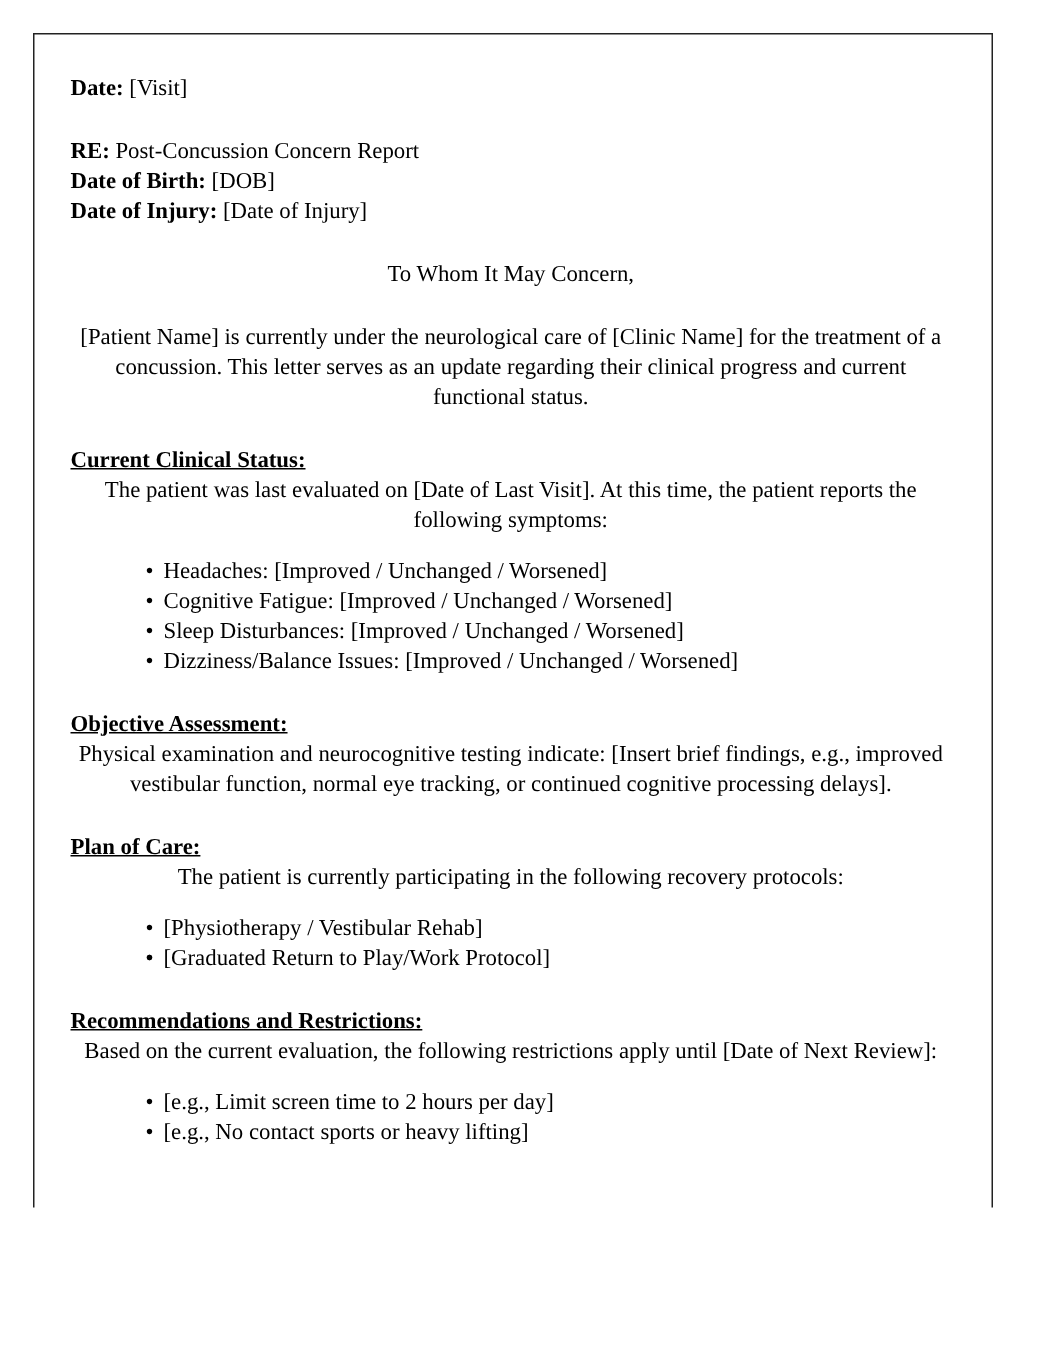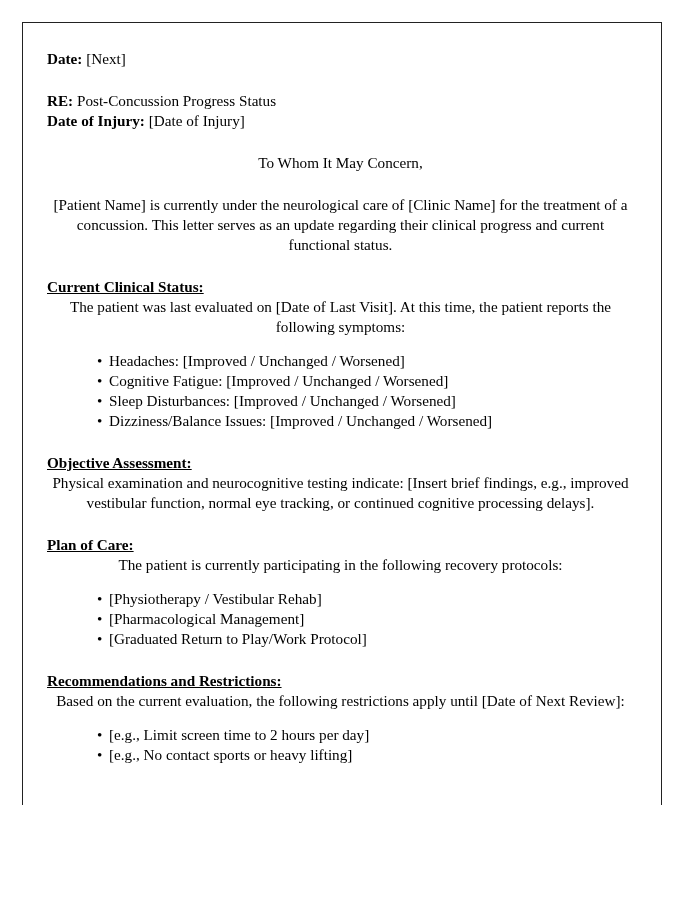--- a/index.html
+++ b/index.html
@@ -81,7 +81,7 @@
 <div id="doc-page">
   <div id="doc-body">
 
-    <p class="line"><span class="lbl">Date:</span> <span>[Next]</span></p>
+    <p class="line"><span class="lbl">Date:</span> <span>[Visit]</span></p>
 
     <div class="gap-lg"></div>
 

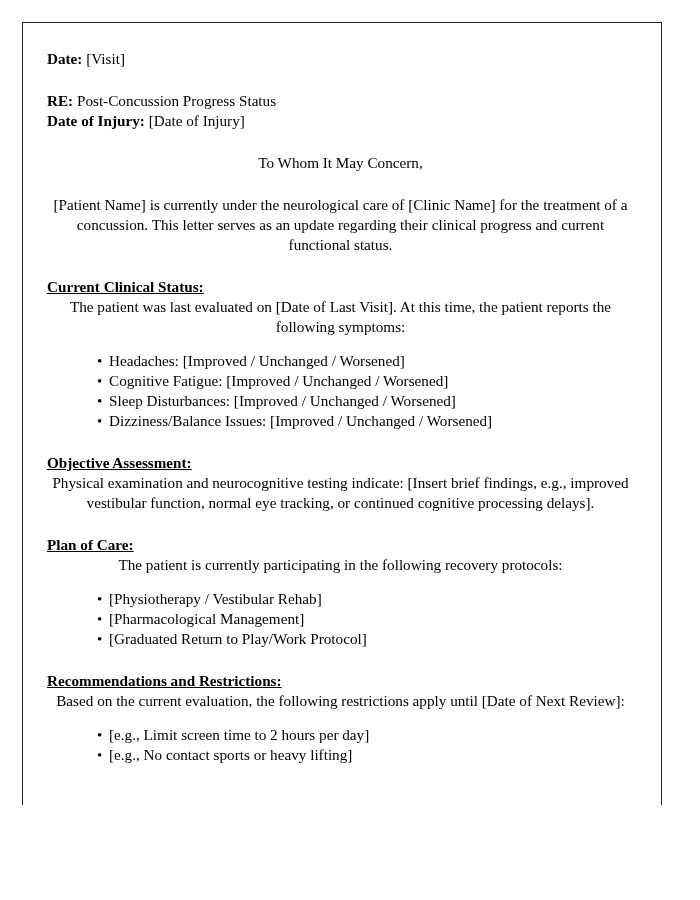--- a/index.html
+++ b/index.html
@@ -85,7 +85,7 @@
 
     <div class="gap-lg"></div>
 
-    <p class="line"><span class="lbl">RE:</span> <span>Post-Concussion Progress Status</span></p>
+    <p class="line"><span class="lbl">RE:</span> <span>Post-Concussion Concern Report</span></p>
     <p class="line"><span class="lbl">Date of Injury:</span> <span>[Date of Injury]</span></p>
 
     <div class="gap-lg"></div>

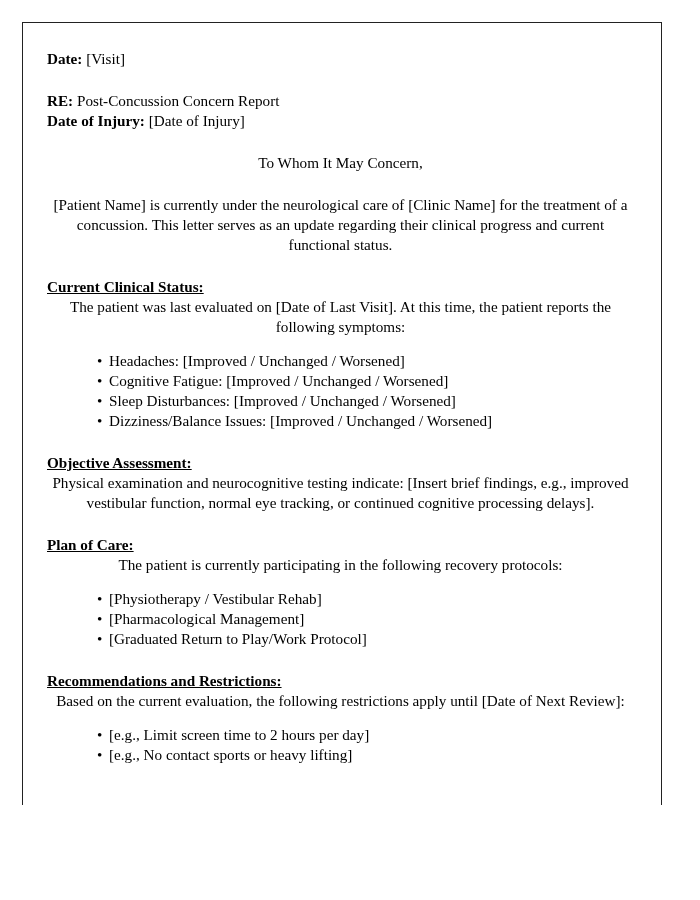--- a/index.html
+++ b/index.html
@@ -86,6 +86,7 @@
     <div class="gap-lg"></div>
 
     <p class="line"><span class="lbl">RE:</span> <span>Post-Concussion Concern Report</span></p>
+    <p class="line"><span class="lbl">Date of Birth:</span> <span>[DOB]</span></p>
     <p class="line"><span class="lbl">Date of Injury:</span> <span>[Date of Injury]</span></p>
 
     <div class="gap-lg"></div>

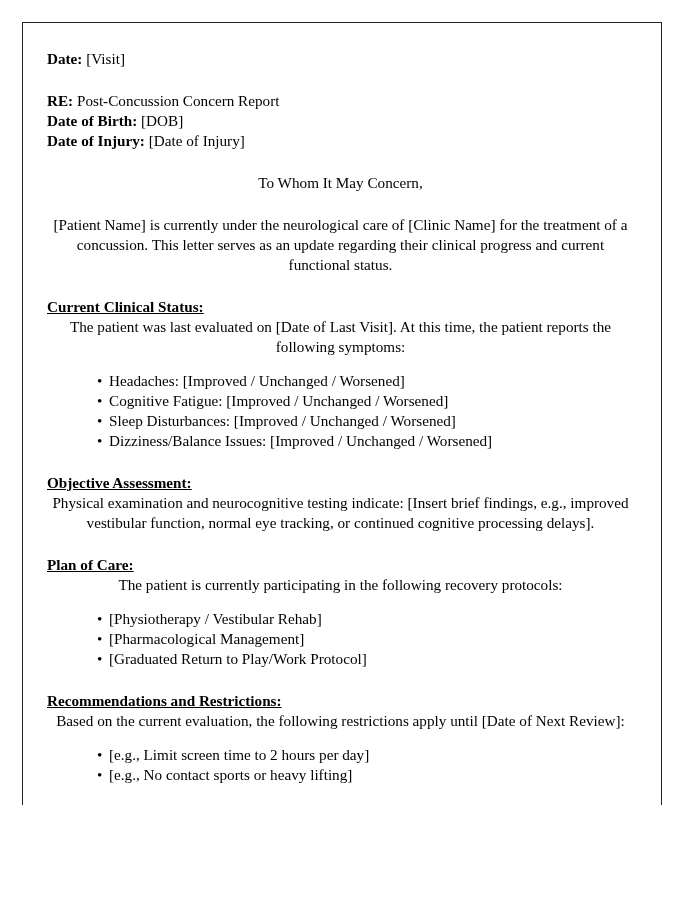--- a/index.html
+++ b/index.html
@@ -121,7 +121,7 @@
     <div class="gap-md"></div>
     <ul class="bullets">
       <li><span class="bullet-dot">•</span><span>[Physiotherapy / Vestibular Rehab]</span></li>
-      <li><span class="bullet-dot">•</span><span>[Pharmacological Management]</span></li>
+      <li><span class="bullet-dot">•</span></li>
       <li><span class="bullet-dot">•</span><span>[Graduated Return to Play/Work Protocol]</span></li>
     </ul>
 

